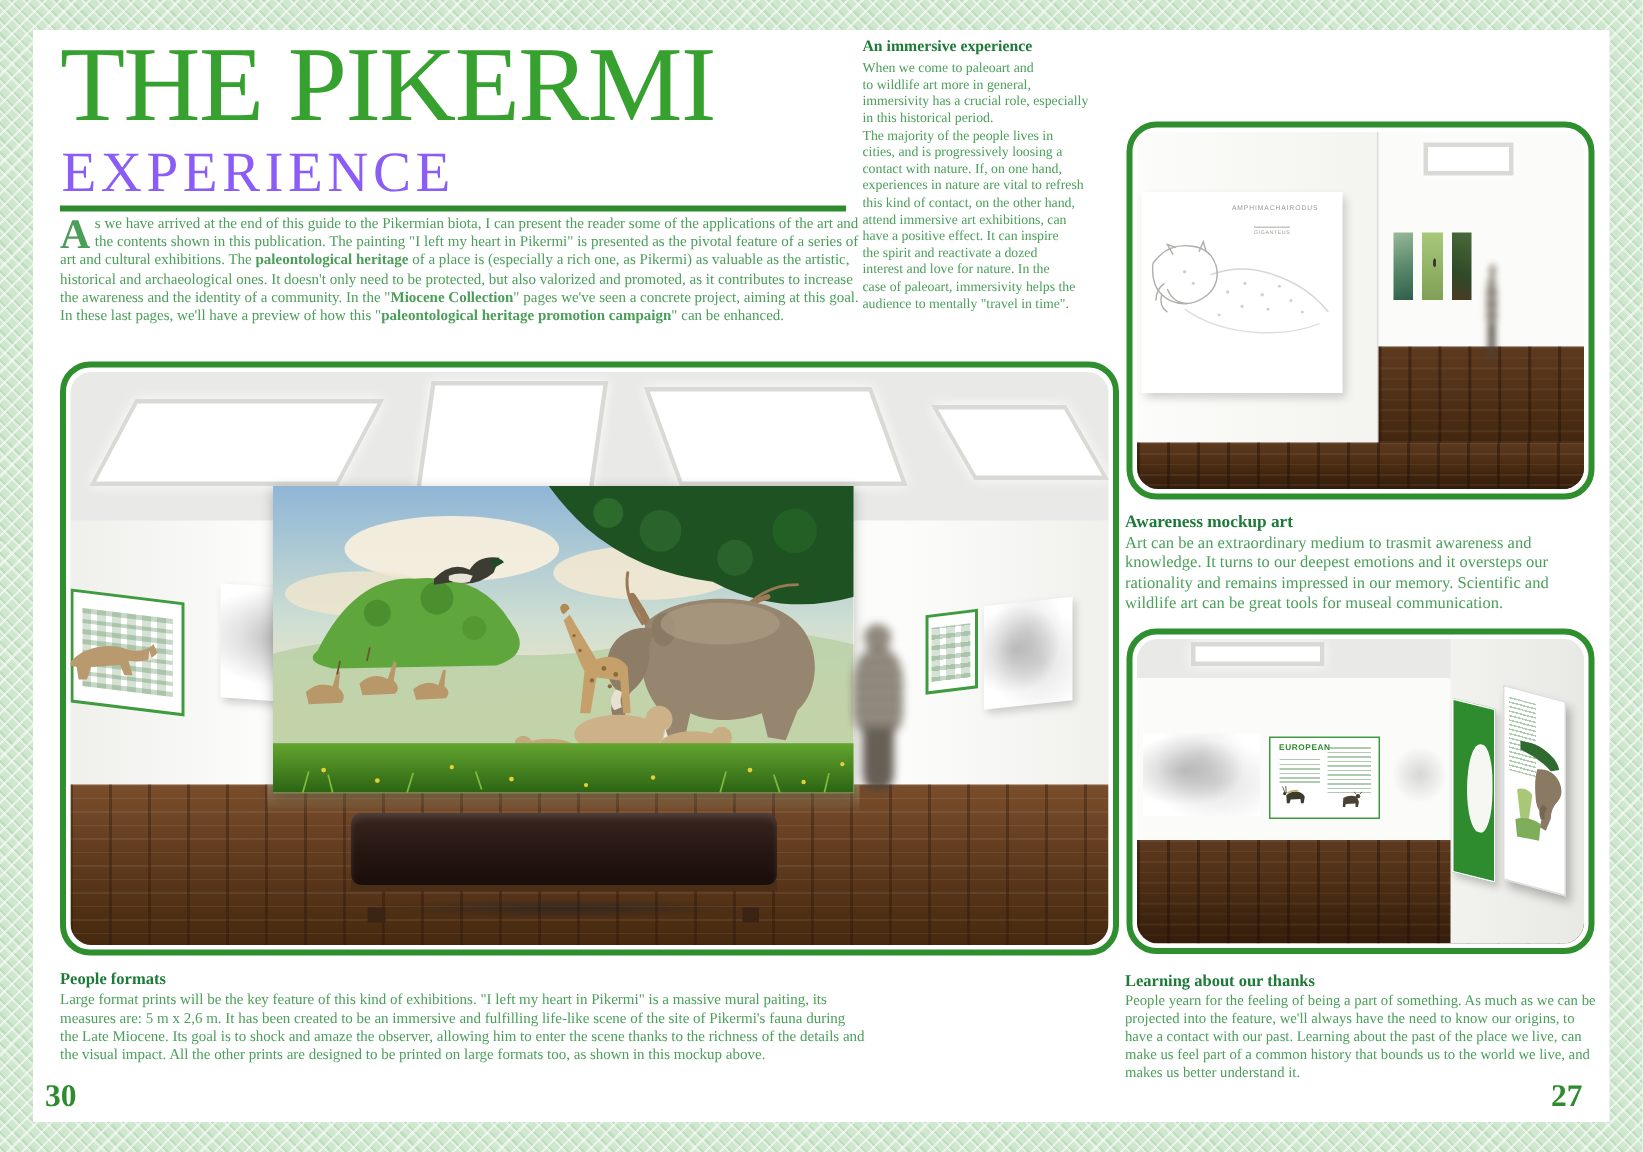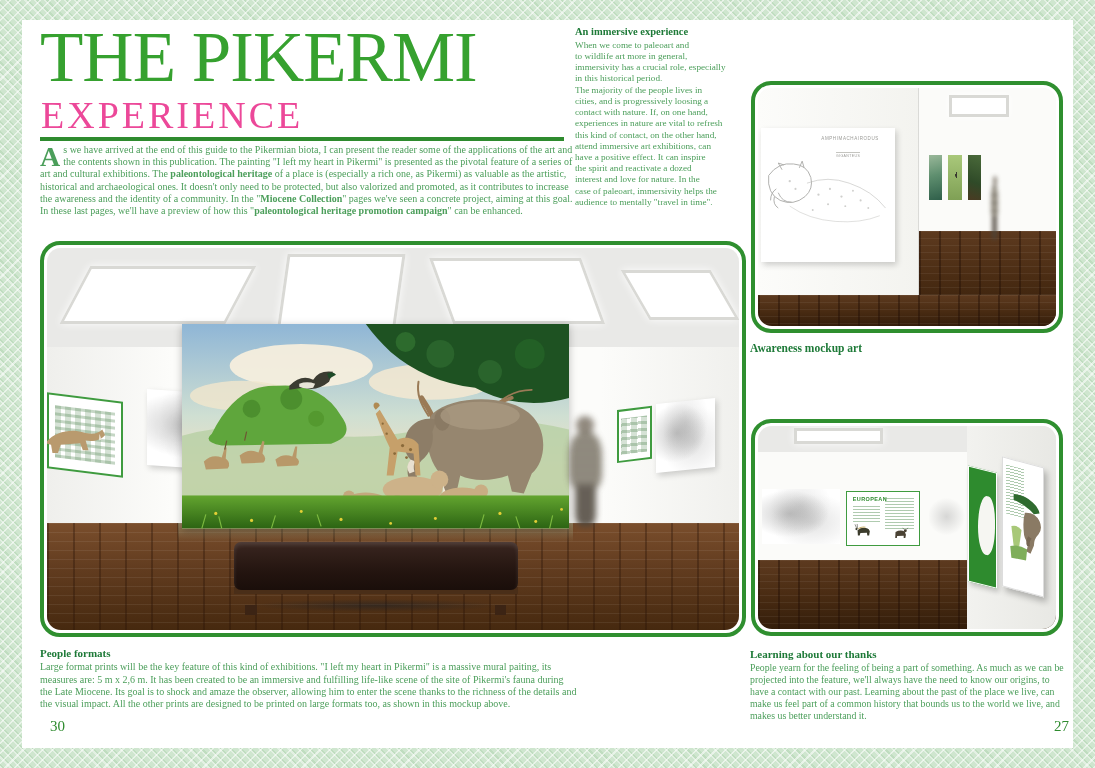--- a/index.html
+++ b/index.html
@@ -15,7 +15,7 @@
   .abs{position:absolute;}
   
   .title1{left:18px;top:2px;font-size:71px;font-weight:normal;color:#36a12f;letter-spacing:-1px;line-height:1;}
-  .title2{left:19px;top:76px;font-size:38px;color:#ec4899;letter-spacing:3px;line-height:1;}
+  .title2{left:19px;top:76px;font-size:38px;color:#8b5cf6;letter-spacing:3px;line-height:1;}
   .rule{left:18px;top:117px;width:524px;height:4px;background:#2e8b2e;}
   .body-txt{color:#4b9e5a;line-height:1.22;}
   .intro{left:18px;top:124px;width:535px;font-size:10px;}

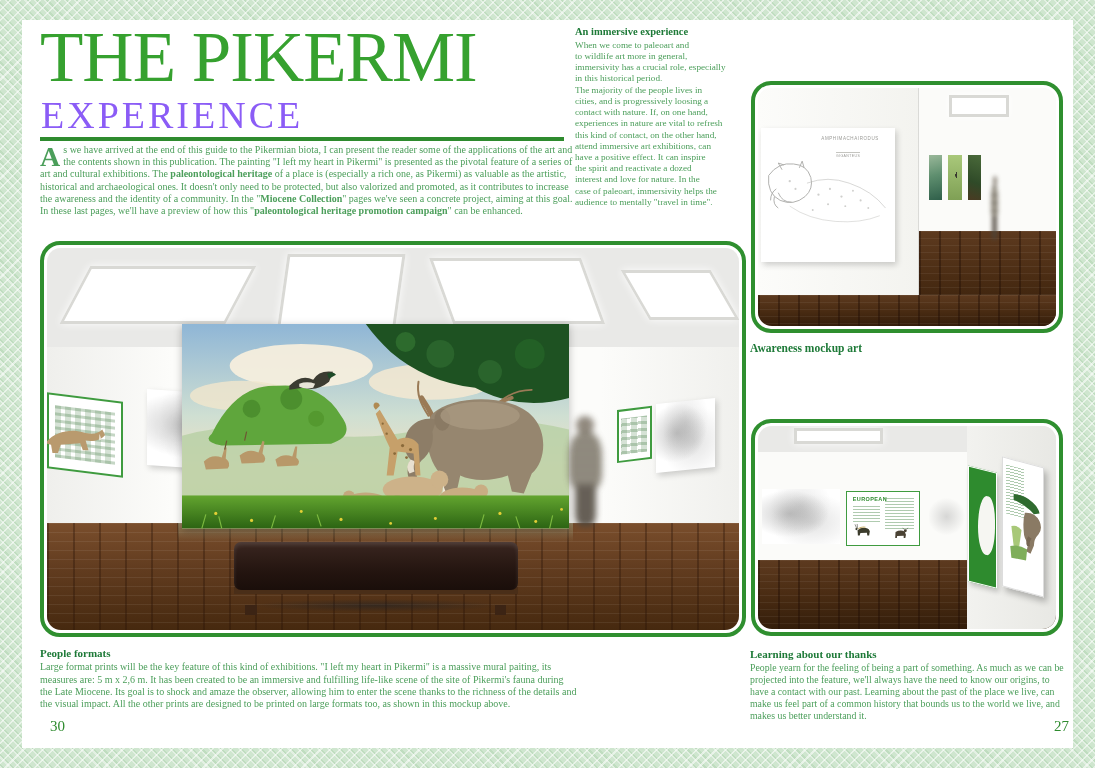--- a/index.html
+++ b/index.html
@@ -307,6 +307,7 @@
 
   <div class="abs sec-aware body-txt">
     <span class="sec-head">Awareness mockup art</span>
+    <div>Art can be an extraordinary medium to trasmit awareness and knowledge. It turns to our deepest emotions and it oversteps our rationality and remains impressed in our memory. Scientific and wildlife art can be great tools for museal communication.</div>
   </div>
 
   <figure class="abs fig fig-br" style="margin:0">

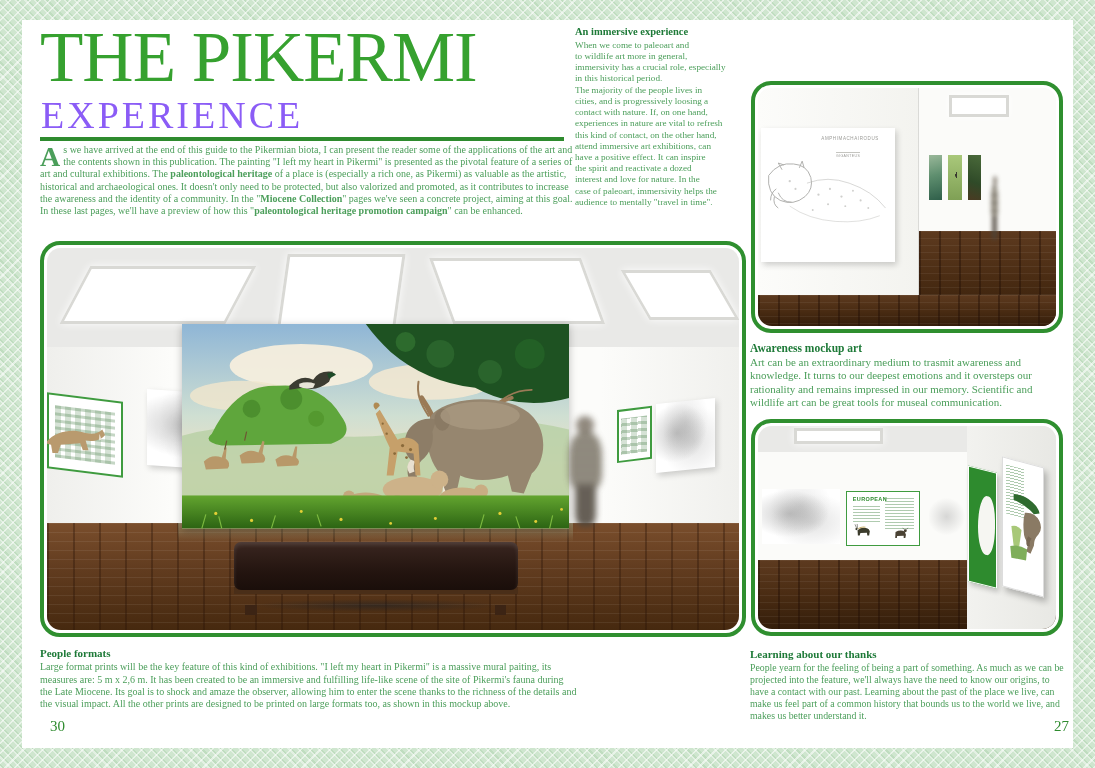--- a/index.html
+++ b/index.html
@@ -31,7 +31,7 @@
   .sec-learn{left:728px;top:628px;width:316px;font-size:9.8px;}
   .sec-learn .sec-head{font-size:11px;}
   .b{font-weight:bold}.i{}
-  .pagenum{font-size:15px;font-weight:normal;color:#2e8b2e;margin-left:20px;}
+  .pagenum{font-size:21px;font-weight:bold;color:#2e8b2e;}
   .pn-l{left:8px;top:698px;} .pn-r{left:1012px;top:698px;}
   
   .fig{border:4px solid #2f8f2f;border-radius:20px;padding:3px;background:#fff;box-sizing:border-box;}

